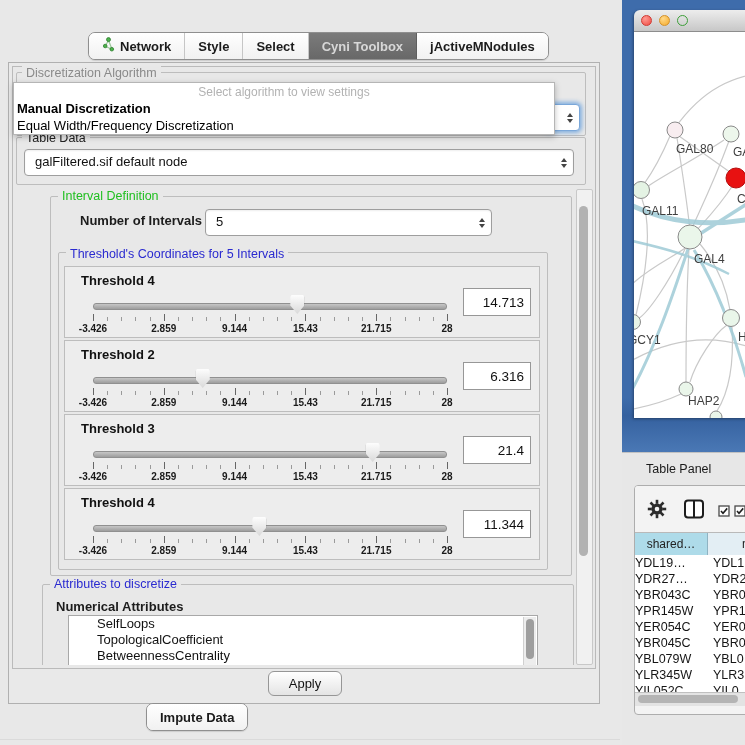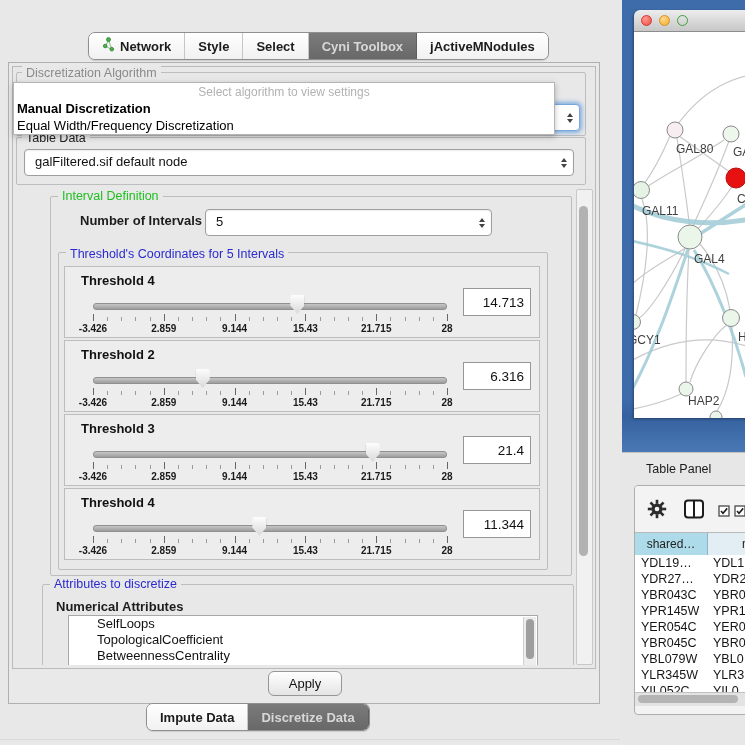--- a/index.html
+++ b/index.html
@@ -101,7 +101,7 @@
   .hcell.c2{width:127px;padding-left:34px;background:#e3eef4;}
   #tp-rows{position:absolute;left:0;top:69px;width:200px;height:137px;background:#fff;overflow:hidden;}
   .trow{display:flex;height:16px;line-height:16px;font-size:12.5px;color:#151515;}
-  .tcell1{width:73px;padding-left:6px;box-sizing:border-box;overflow:hidden;white-space:nowrap;}
+  .tcell1{width:73px;box-sizing:border-box;overflow:hidden;white-space:nowrap;}
   .tcell2{width:127px;padding-left:5px;box-sizing:border-box;overflow:hidden;white-space:nowrap;}
   #tp-hscroll{position:absolute;left:0;top:206px;width:100%;height:13px;background:#e3e3e3;border-top:1px solid #c0c0c0;}
   #tp-hscroll .thumb{position:absolute;left:3px;top:2px;width:100px;height:8px;background:#b4b4b4;border-radius:5px;}

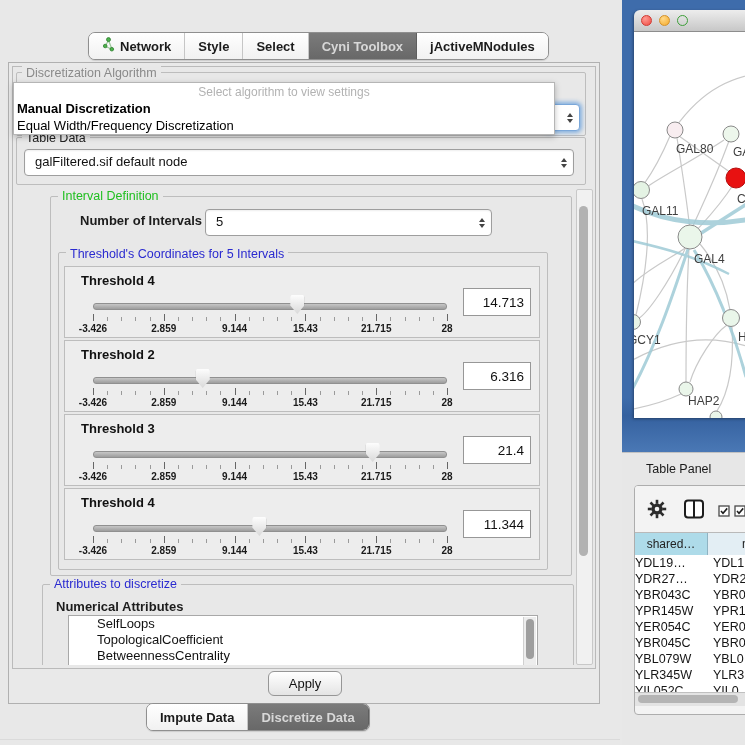--- a/index.html
+++ b/index.html
@@ -390,9 +390,6 @@
   <div id="bottom-tabs" class="segbar">
     <div class="seg">
         <span>Impute Data</span>
-      </div>
-    <div class="seg selected">
-        <span>Discretize Data</span>
       </div>
   </div>
   <div id="bottom-line"></div>

